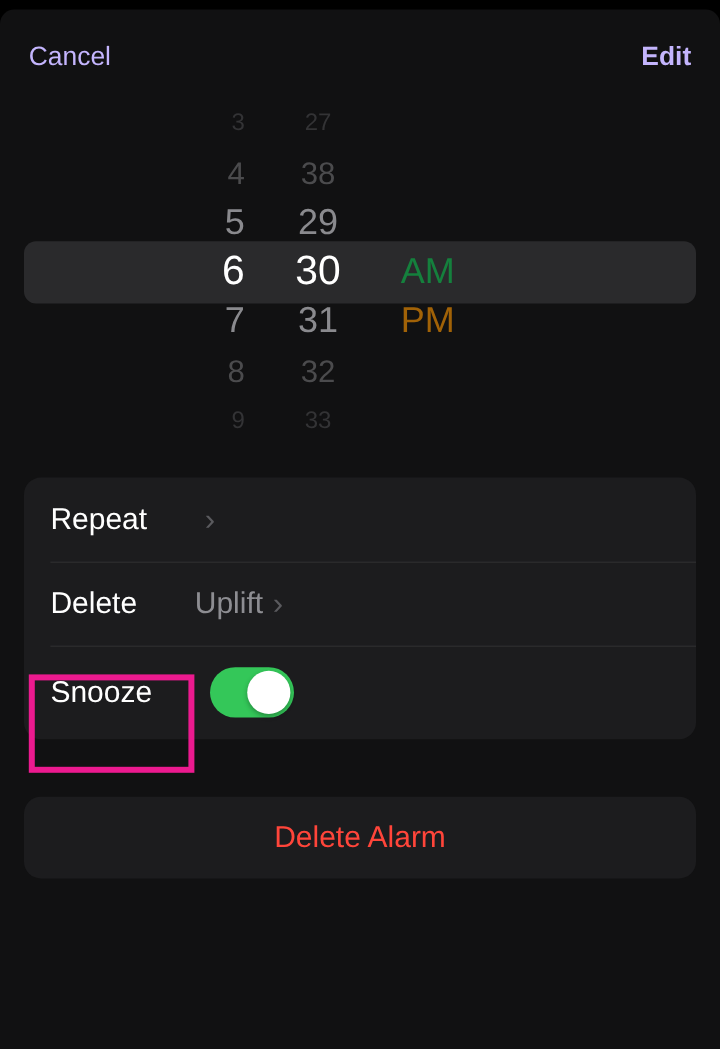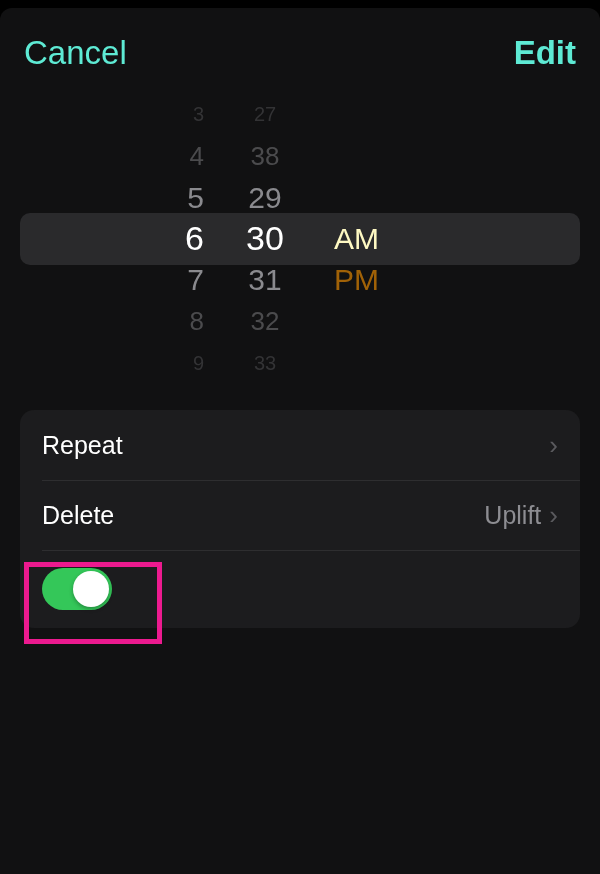--- a/index.html
+++ b/index.html
@@ -35,8 +35,8 @@
       font-weight: 600;
     }
     .header .cancel, .header .save {
-      color: #5eead4;
-      font-size: 33px;
+      color: #c4b5fd;
+      font-size: 22px;
     }
     .header .save {
       font-weight: 600;

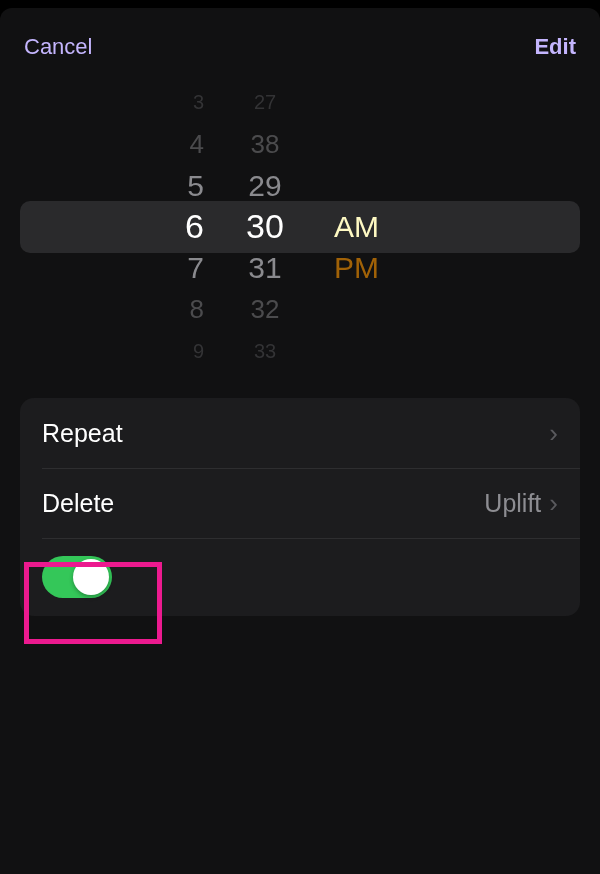--- a/index.html
+++ b/index.html
@@ -103,7 +103,7 @@
       font-size: 20px;
     }
     .wheel.ampm .wheel-slot { font-size: 30px; }
-    .wheel.ampm .wheel-slot.selected { color: #fef9c3; }
+    .wheel.ampm .wheel-slot.selected { color: #15803d; }
     .wheel.ampm .wheel-slot.dim { color: #a16207; }
 
     .settings-group {

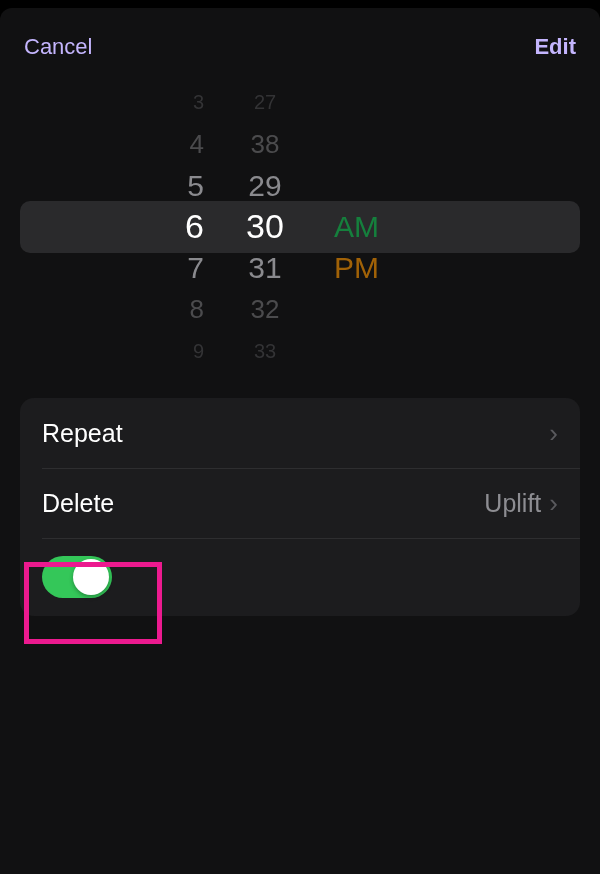--- a/index.html
+++ b/index.html
@@ -115,10 +115,10 @@
     .row {
       display: flex;
       align-items: center;
-      justify-content: space-between;
       padding: 18px 22px;
       min-height: 70px;
       position: relative;
+      gap: 48px;
     }
     .row + .row::before {
       content: "";

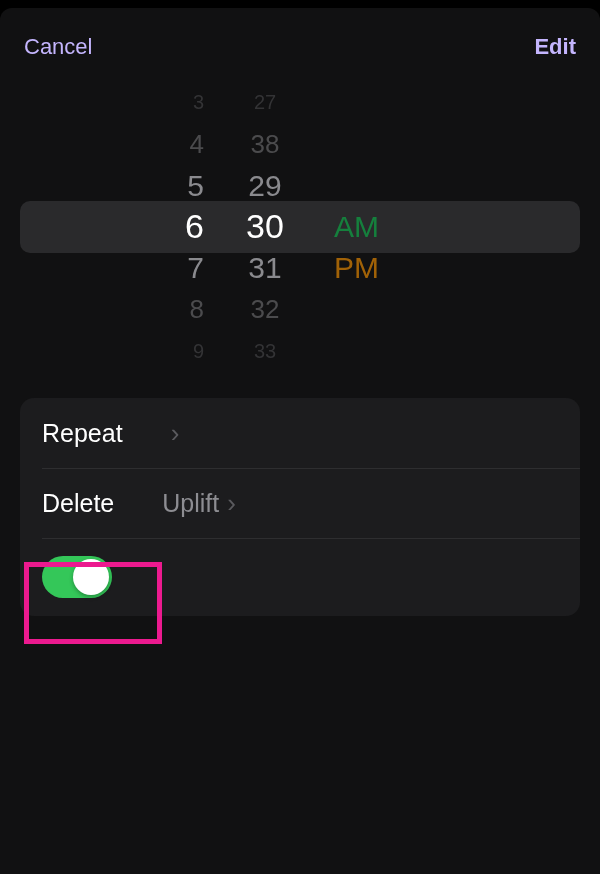--- a/index.html
+++ b/index.html
@@ -245,6 +245,7 @@
       </span>
     </div>
     <div class="row">
+      <span class="row-left">Snooze</span>
       <div class="toggle">
         <div class="knob"></div>
       </div>

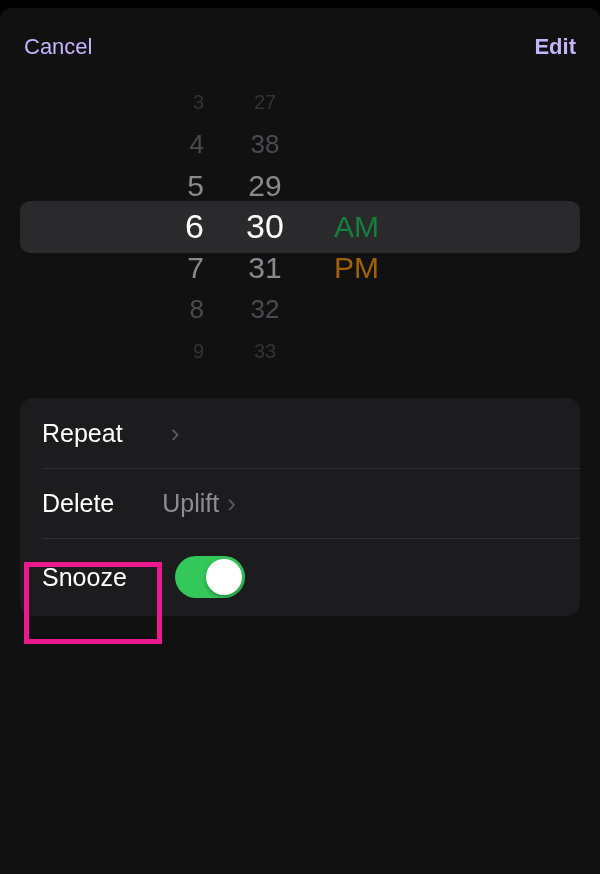--- a/index.html
+++ b/index.html
@@ -252,6 +252,9 @@
     </div>
   </div>
 
+  <div class="delete-btn">
+    <span>Delete Alarm</span>
+  </div>
 
 </div>
 

